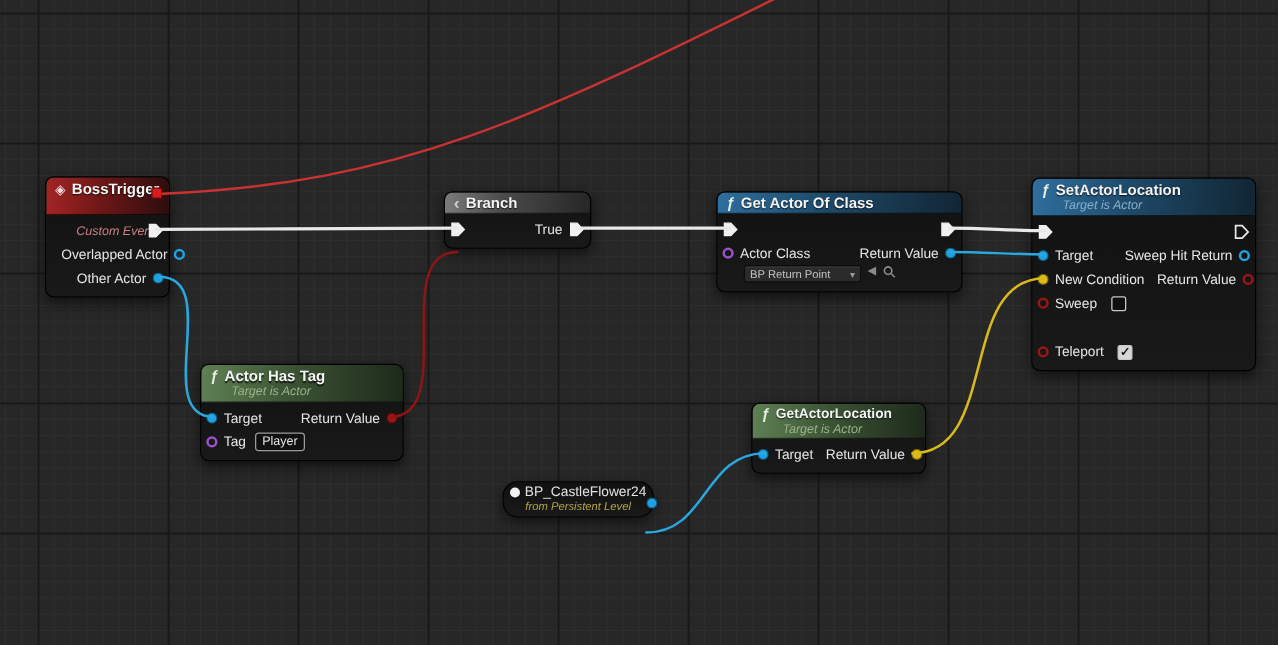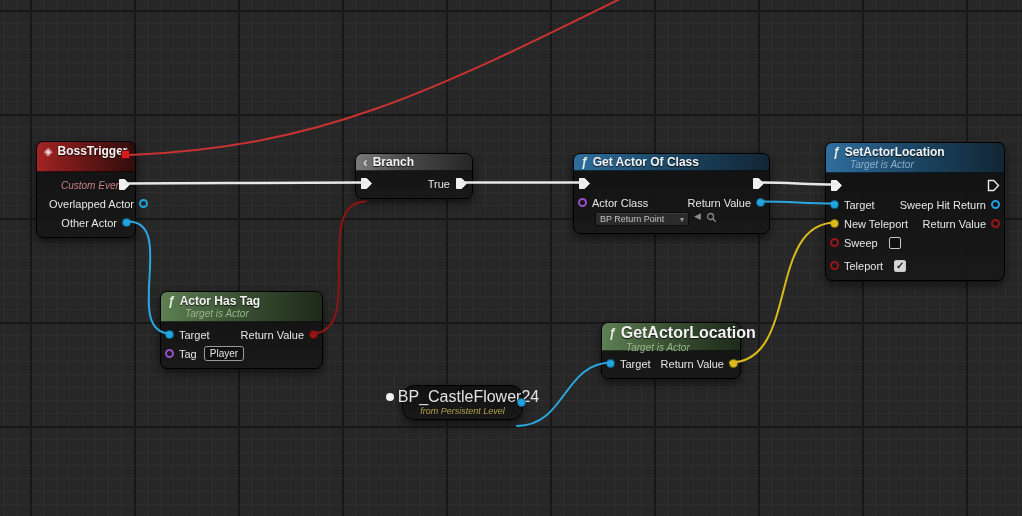--- a/index.html
+++ b/index.html
@@ -243,7 +243,7 @@
     </div>
     <div class="prow">
       <span class="pin-c filled in" style="background:#dcbc18"></span>
-      <span class="lbl">New Teleport</span>
+      <span class="lbl">New Condition</span>
       <span class="sp"></span>
       <span class="lbl">Return Value</span>
       <span class="pin-c hollow out" style="border-color:#9c1515"></span>

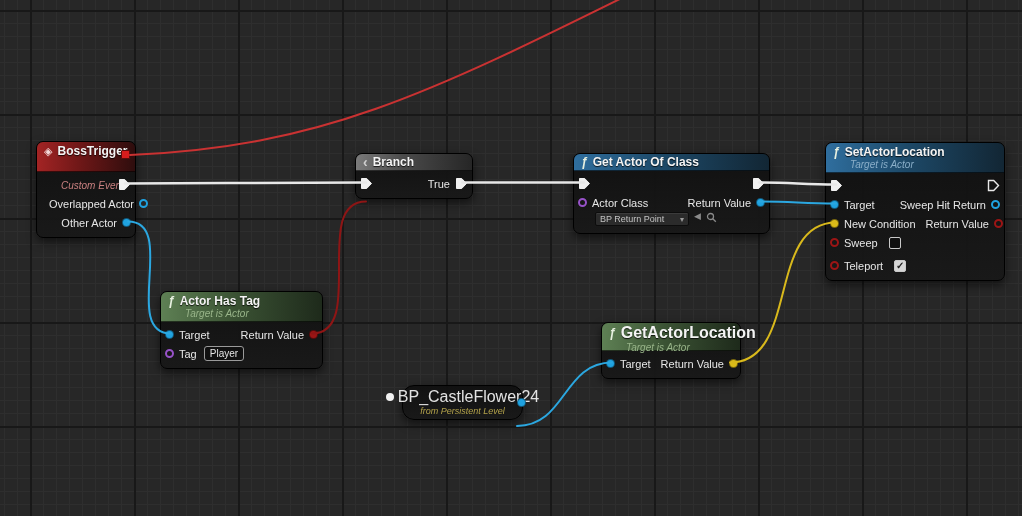--- a/index.html
+++ b/index.html
@@ -87,7 +87,7 @@
   #n-bpflower .subtitle { font-size:9px; font-style:italic; color:#b3a24a; white-space:nowrap; }
   #n-bpflower .pin-c { position:absolute; right:-4px; top:12px; }
   .dot-white { width:8px; height:8px; border-radius:50%; background:#f2f2f2; flex:0 0 auto; }
-  .tele-gap { margin-top:4px; }
+  .tele-gap { margin-top:20px; }
 </style>
 </head>
 <body>

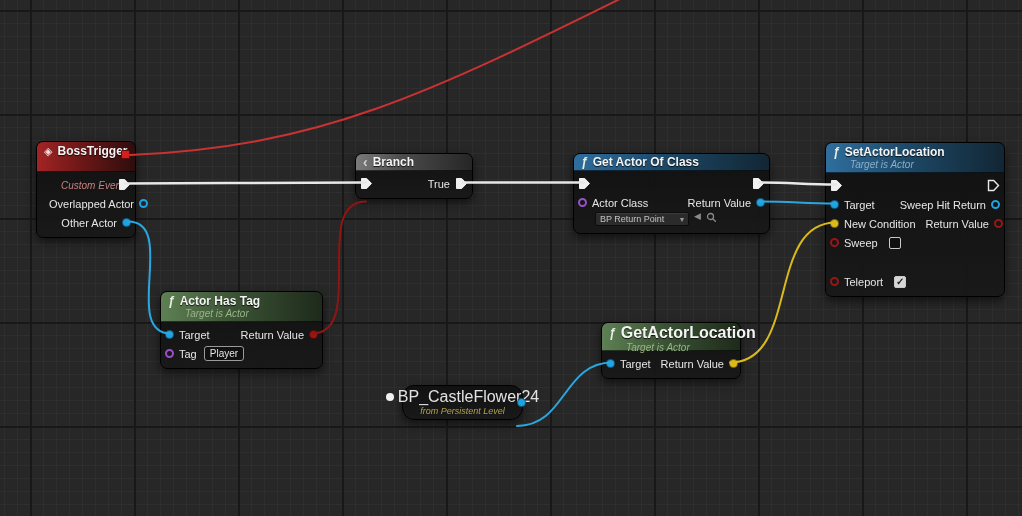--- a/index.html
+++ b/index.html
@@ -80,7 +80,7 @@
   #n-setactorlocation { left:825px; top:142px; width:180px; }
   #n-getactorlocation { left:601px; top:322px; width:140px; }
   #n-getactorlocation .hdr.h2 { height:28px; padding-top:1px; }
-  #n-getactorlocation .title, #n-bpflower .title { font-size:16px; }
+  #n-getactorlocation .title, #n-bpflower .title { font-size:11px; }
 
   #n-bpflower { left:402px; top:385px; width:121px; border-radius:12px; text-align:center; padding:2px 6px 3px 6px; }
   #n-bpflower .t-row { display:flex; align-items:center; justify-content:center; gap:4px; }

